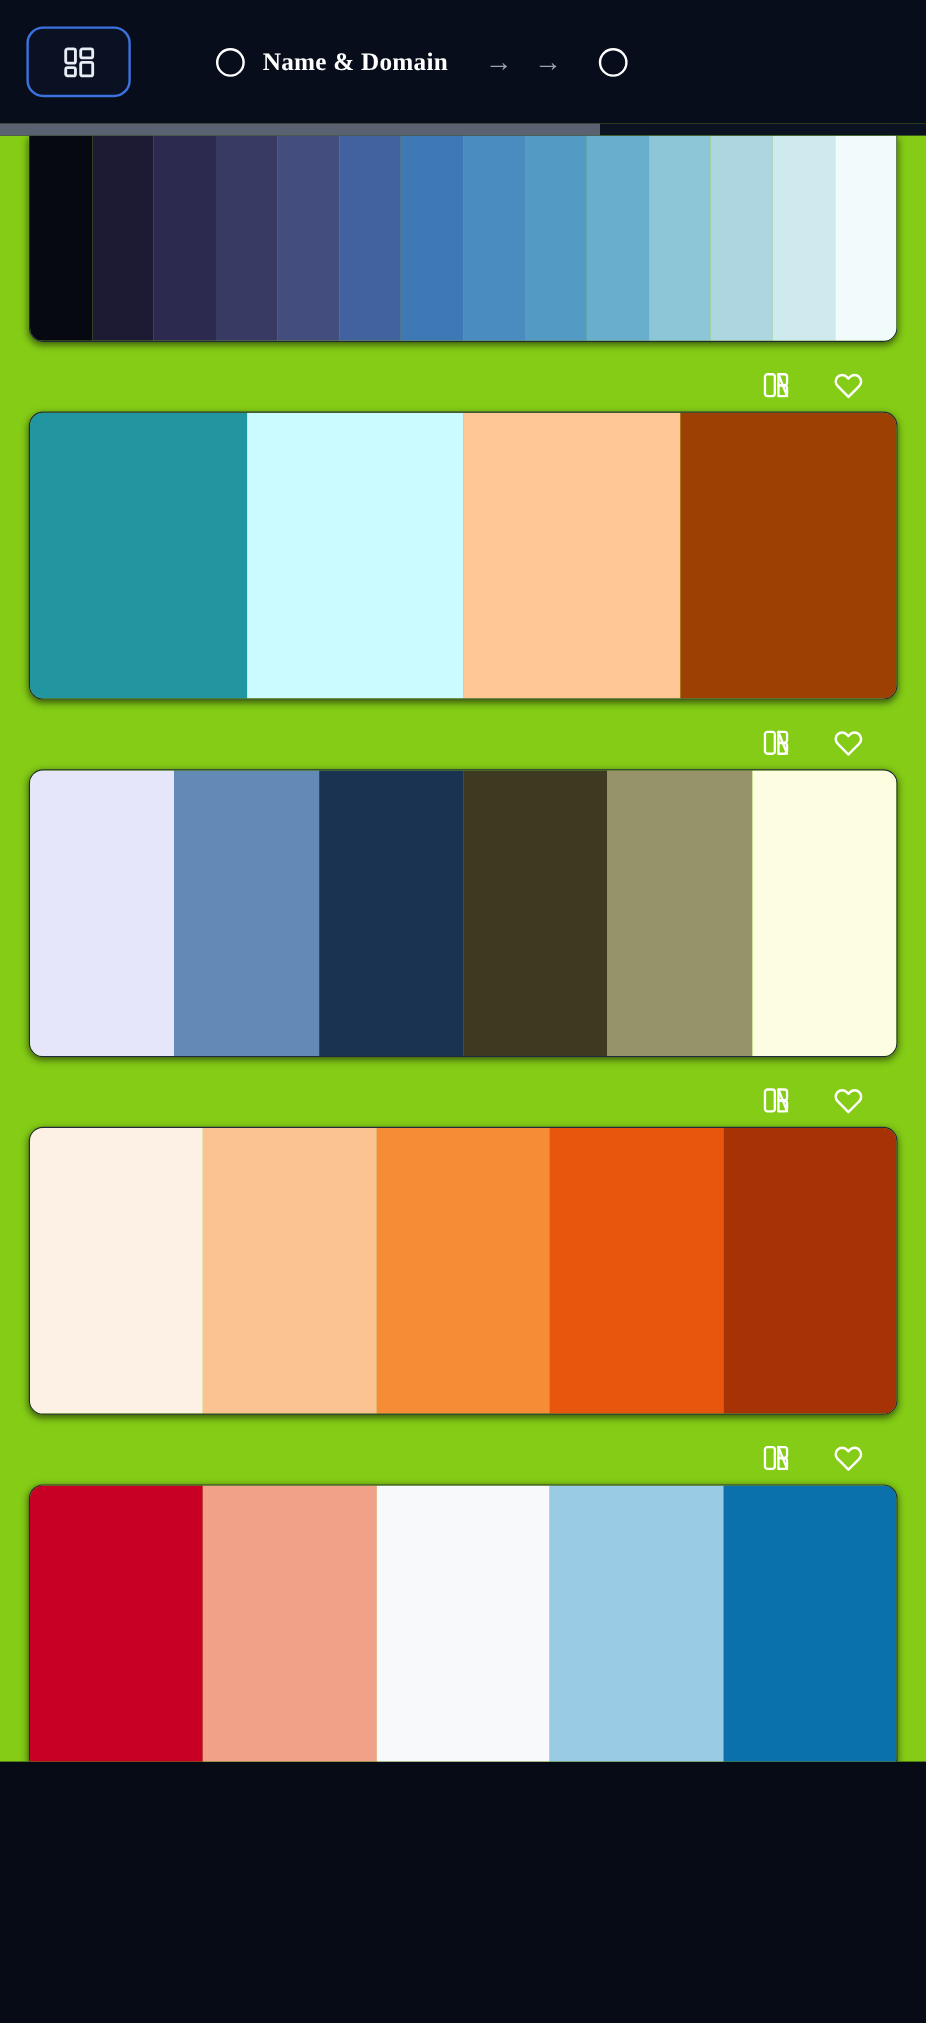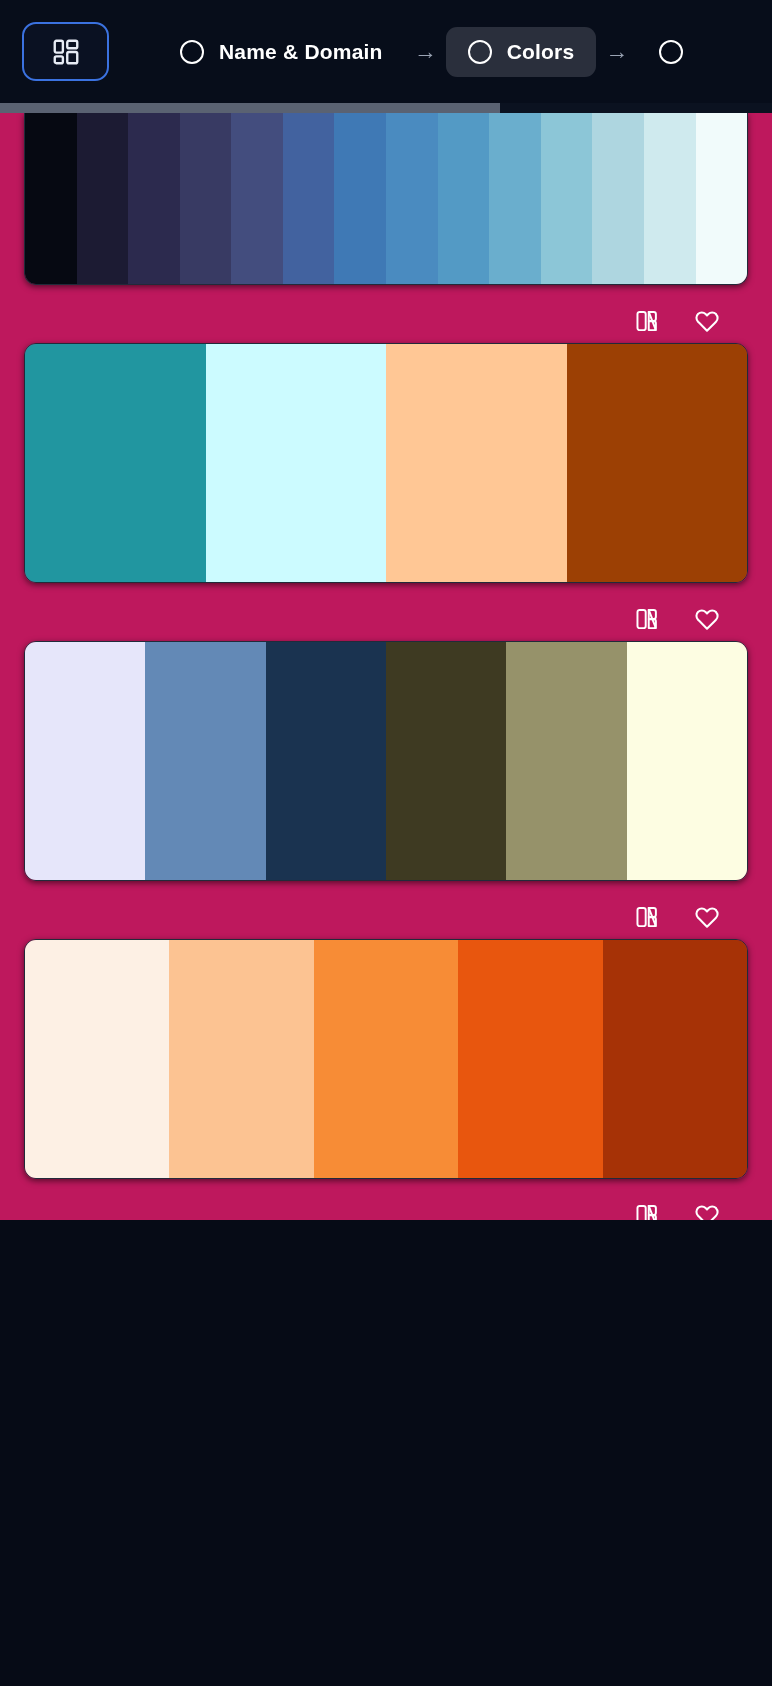--- a/index.html
+++ b/index.html
@@ -15,9 +15,10 @@
   .app {
     position: relative;
     width: 772px;
-    height: 1220px;
-    background: #be185d;
-    overflow: hidden;
+    height: 1468px;
+    background: #84cc16;
+    overflow: hidden;
+    font-family: Liberation Serif, serif;
   }
 
   

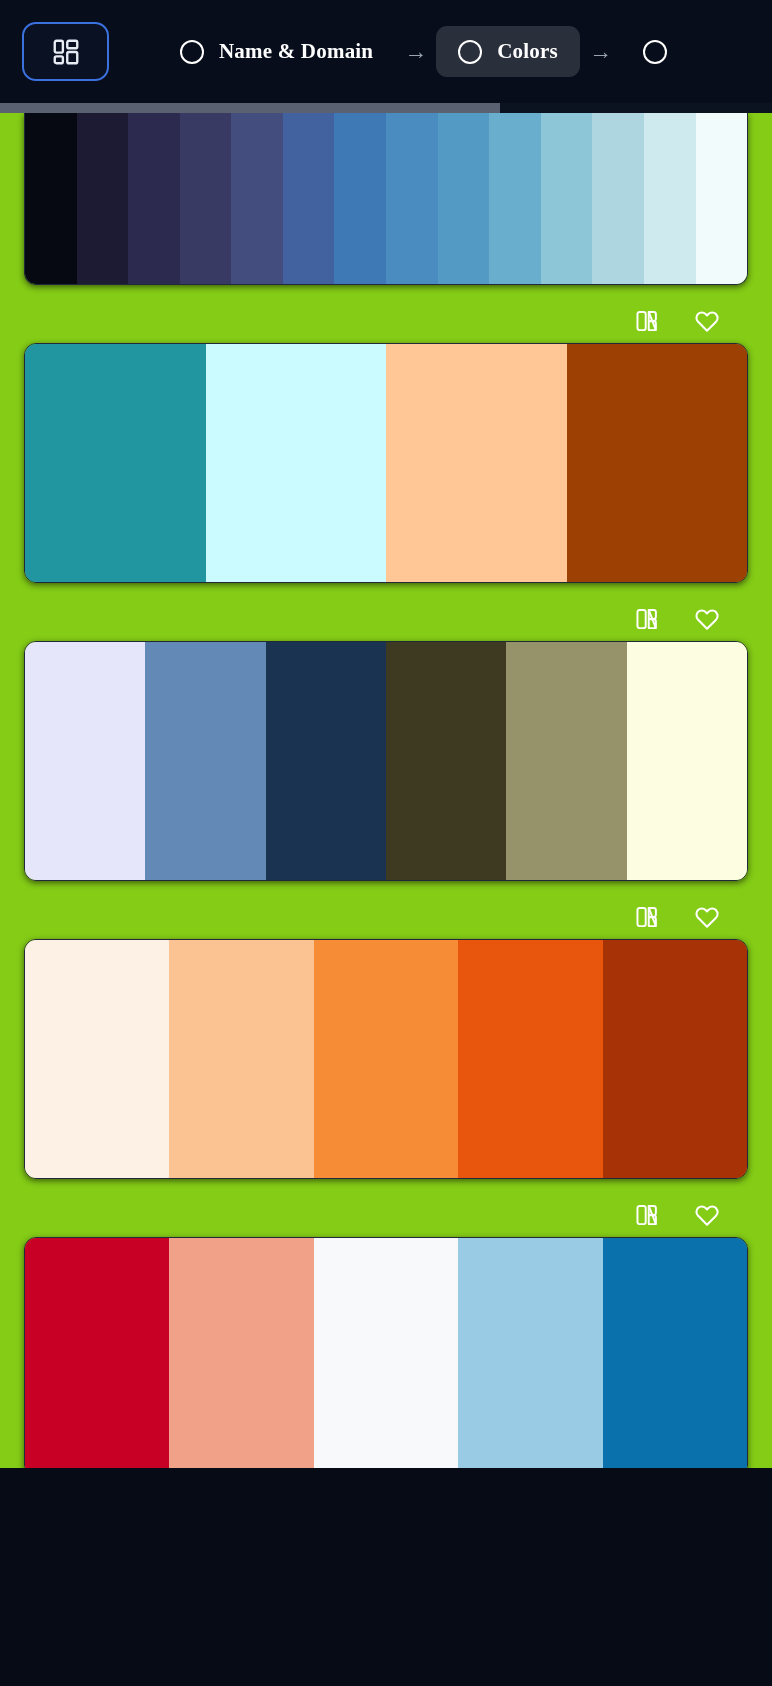--- a/index.html
+++ b/index.html
@@ -171,10 +171,6 @@
 
       <span class="step-arrow">→</span>
 
-      <div class="step active">
-        <span class="step-circle"></span>
-        <span class="step-label">Colors</span>
-      </div>
 
       <span class="step-arrow">→</span>
 

